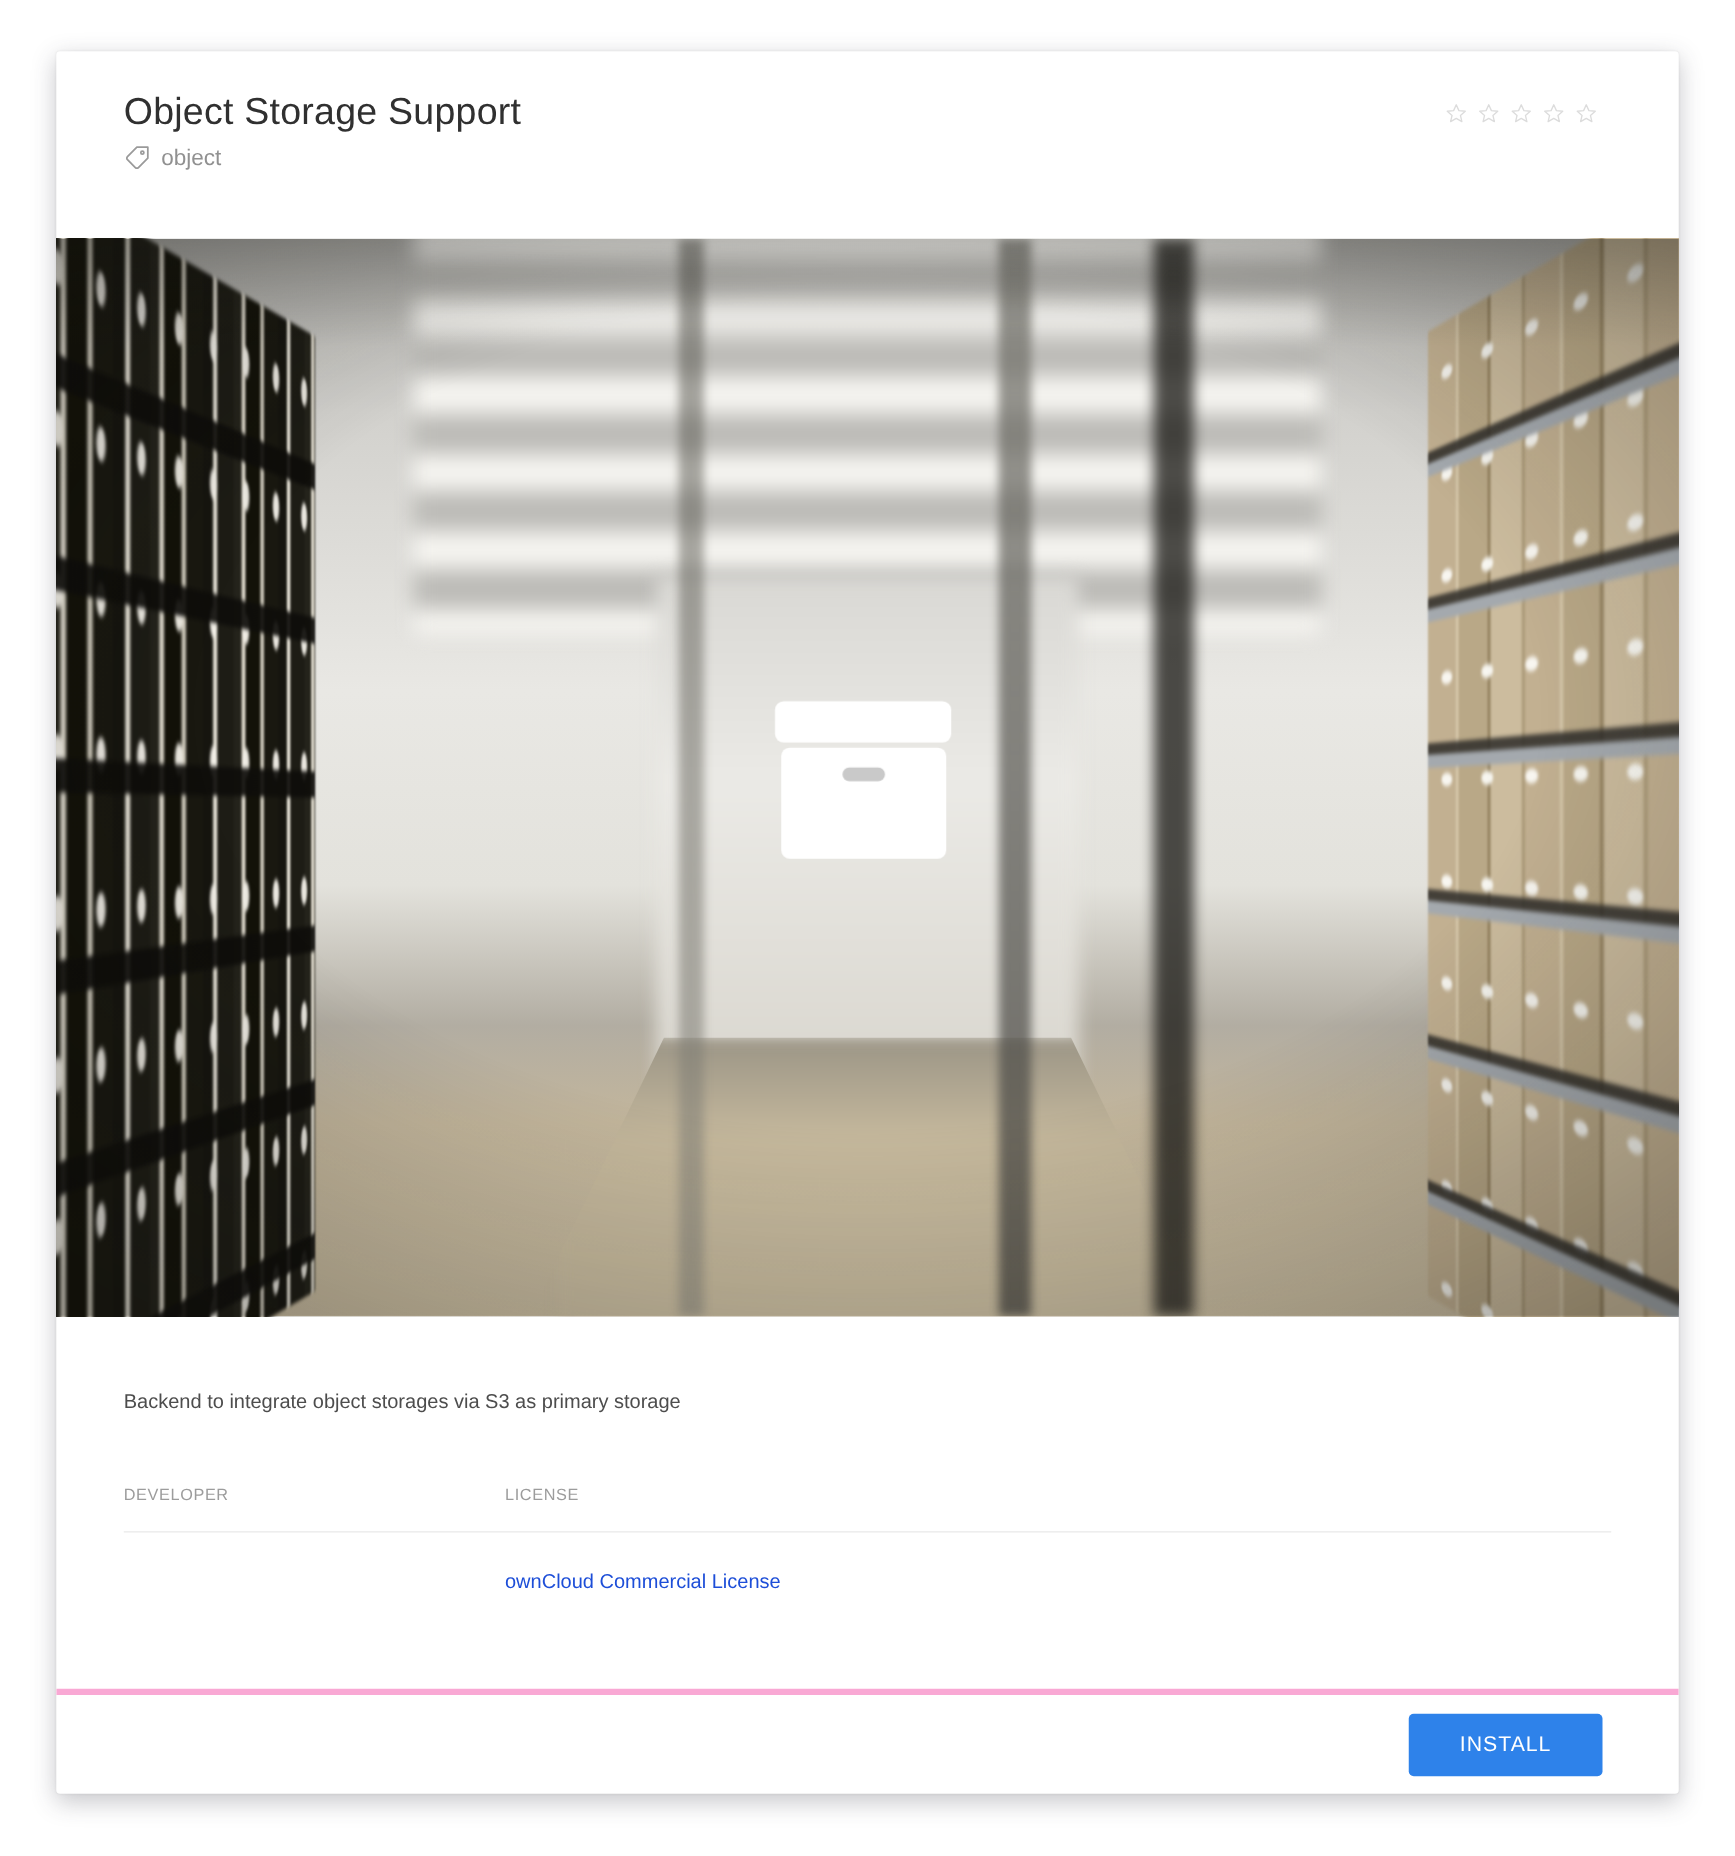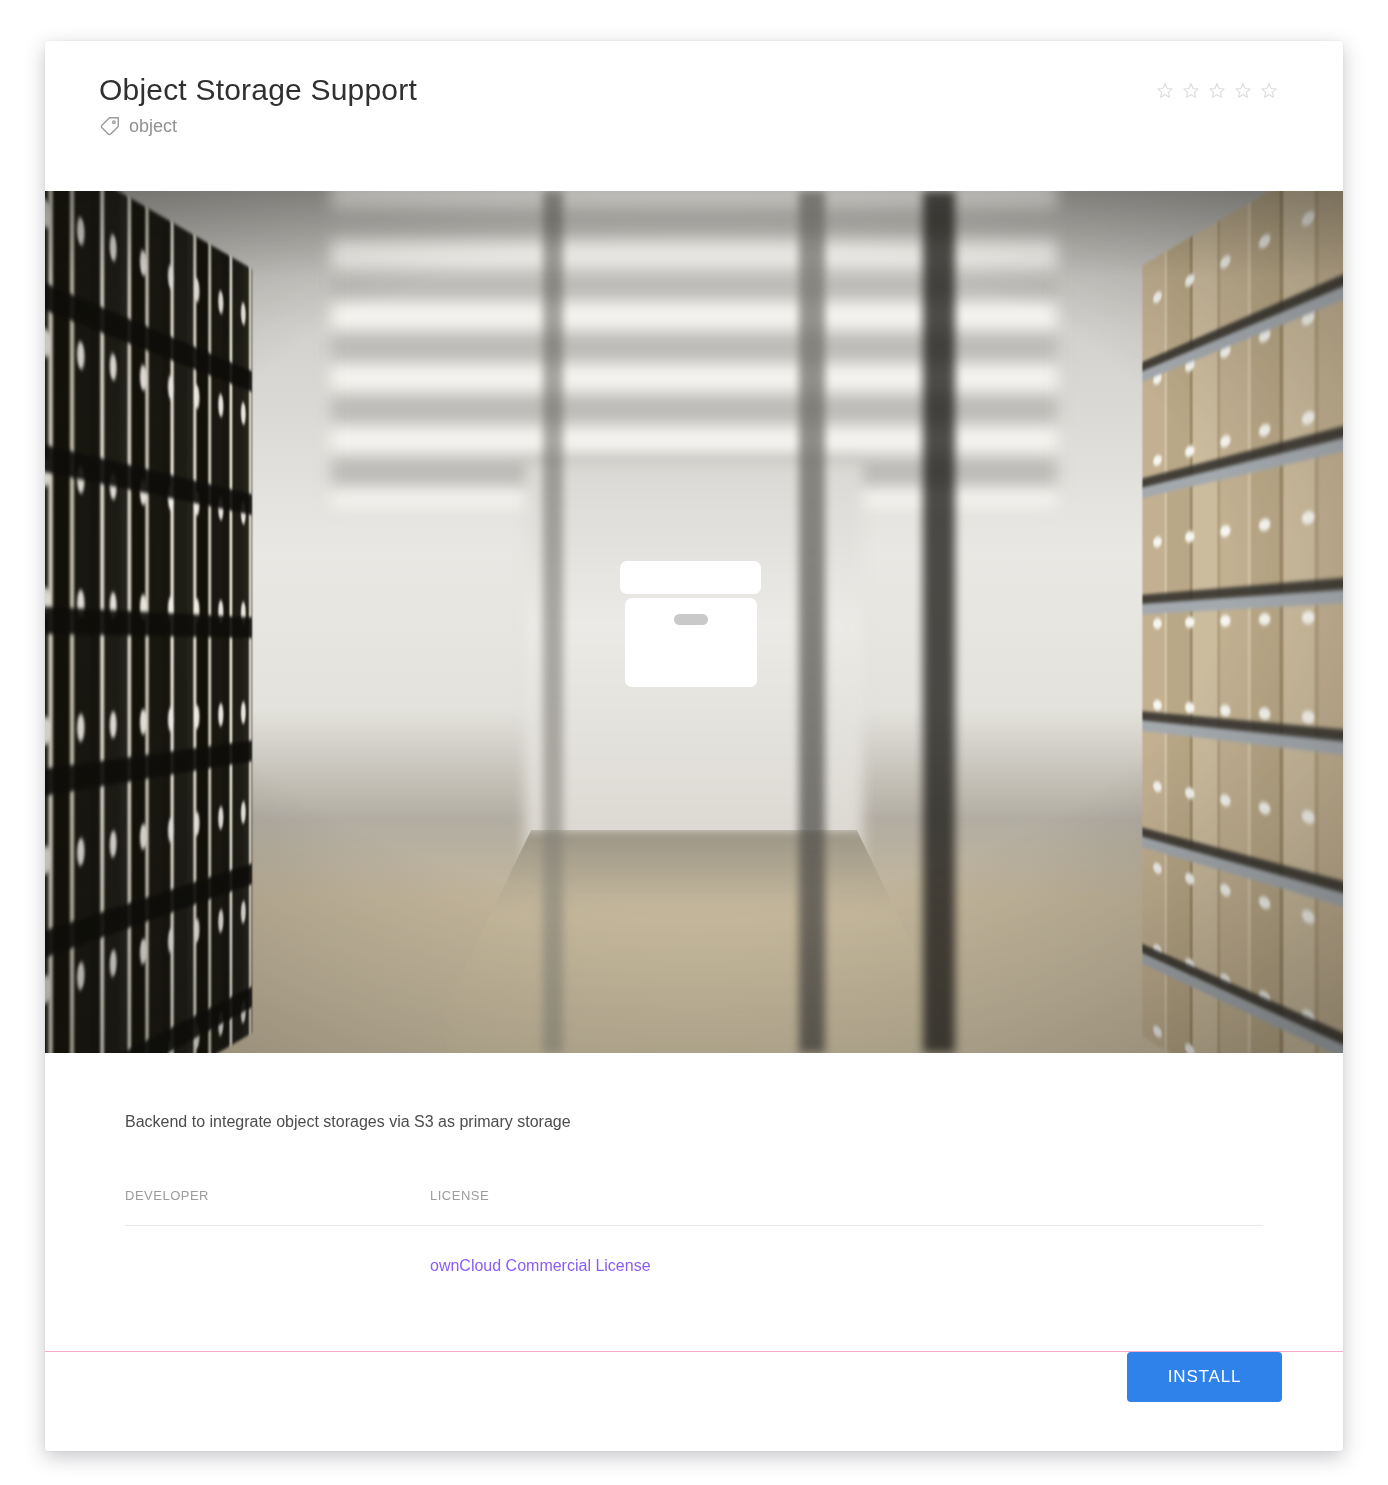--- a/index.html
+++ b/index.html
@@ -113,7 +113,7 @@
     width: 34px; height: 11px; background: #c9c9c9; border-radius: 6px; }
 
   
-  .content { padding: 0 80px; }
+  .content { padding: 0 54px; }
   .app-description {
     margin-top: 58px;
     font-size: 16px;

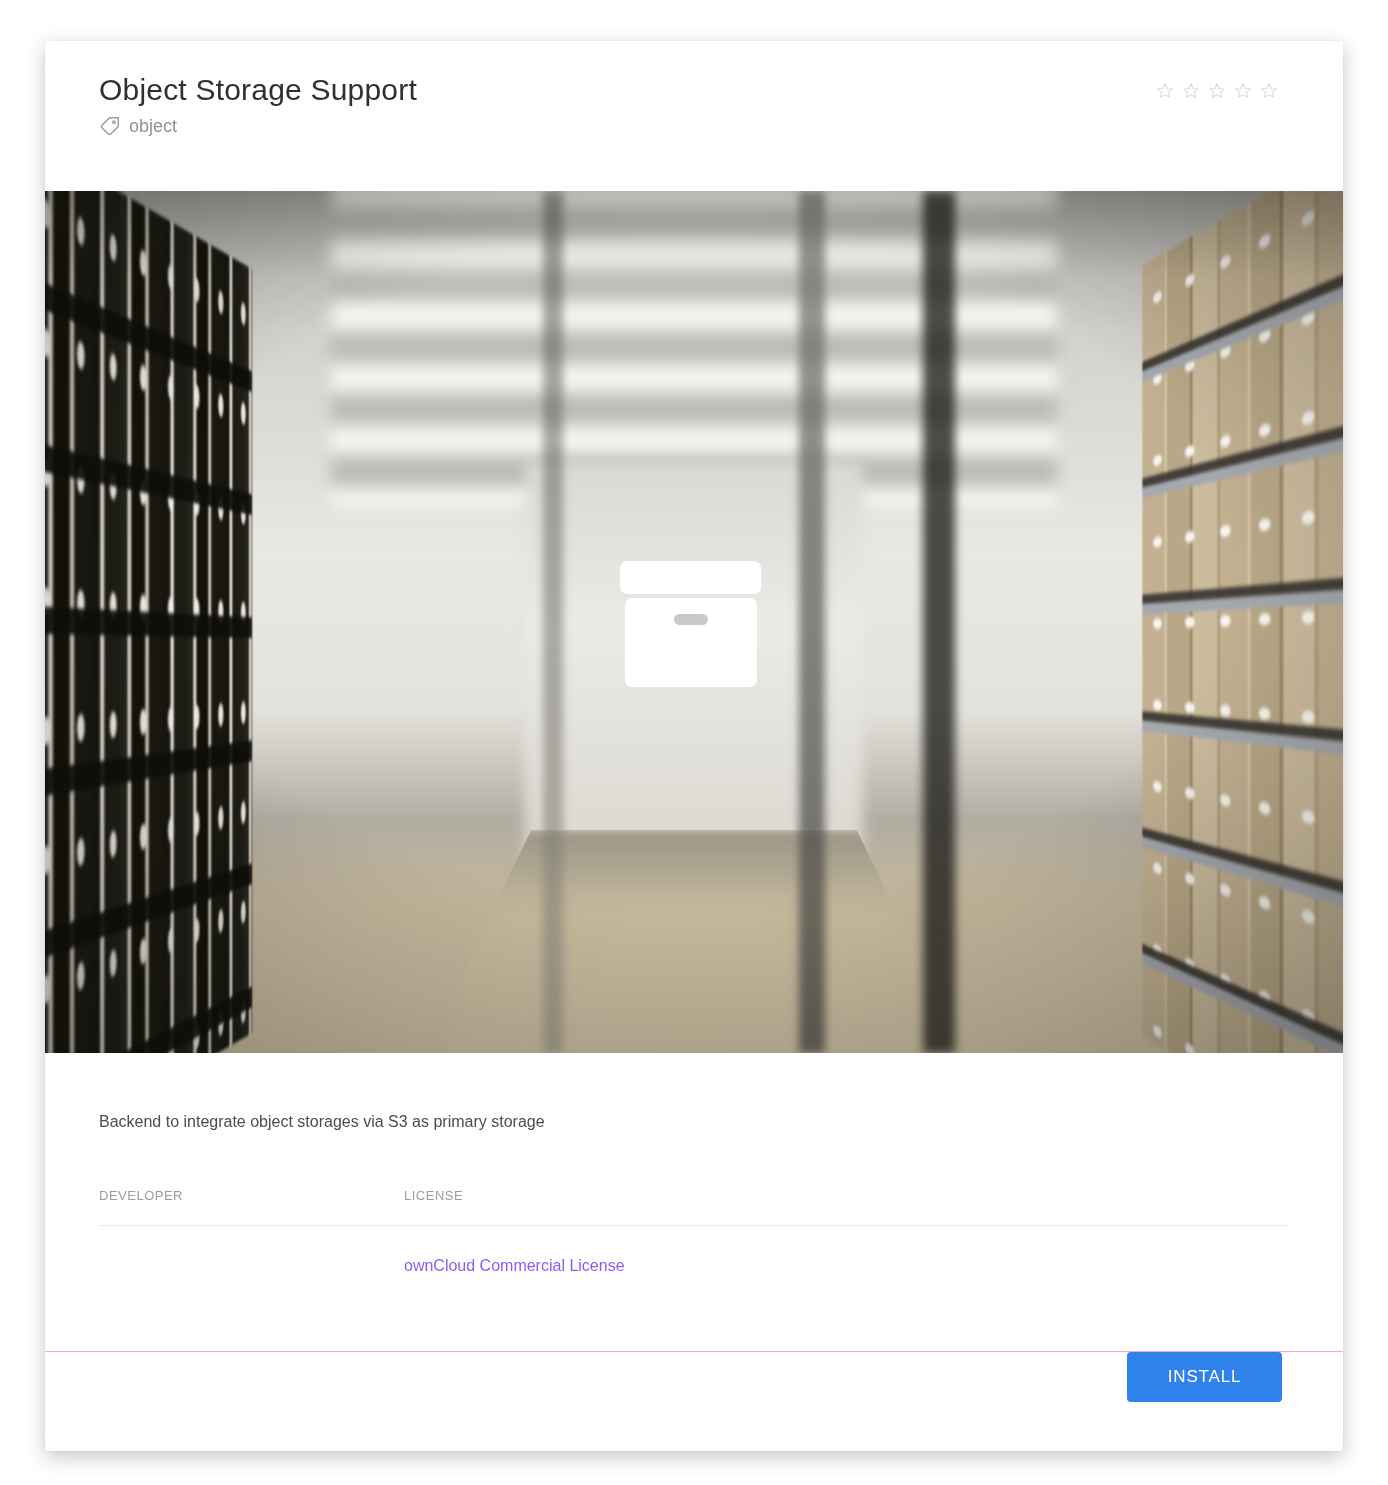--- a/index.html
+++ b/index.html
@@ -133,7 +133,7 @@
     padding-top: 31px;
     padding-bottom: 76px;
     font-size: 16px;
-    color: #8b5cf6;
+    color: #1d4ed8;
   }
   .tbody .dev-cell { color: #2f3e53; cursor: pointer; }
 

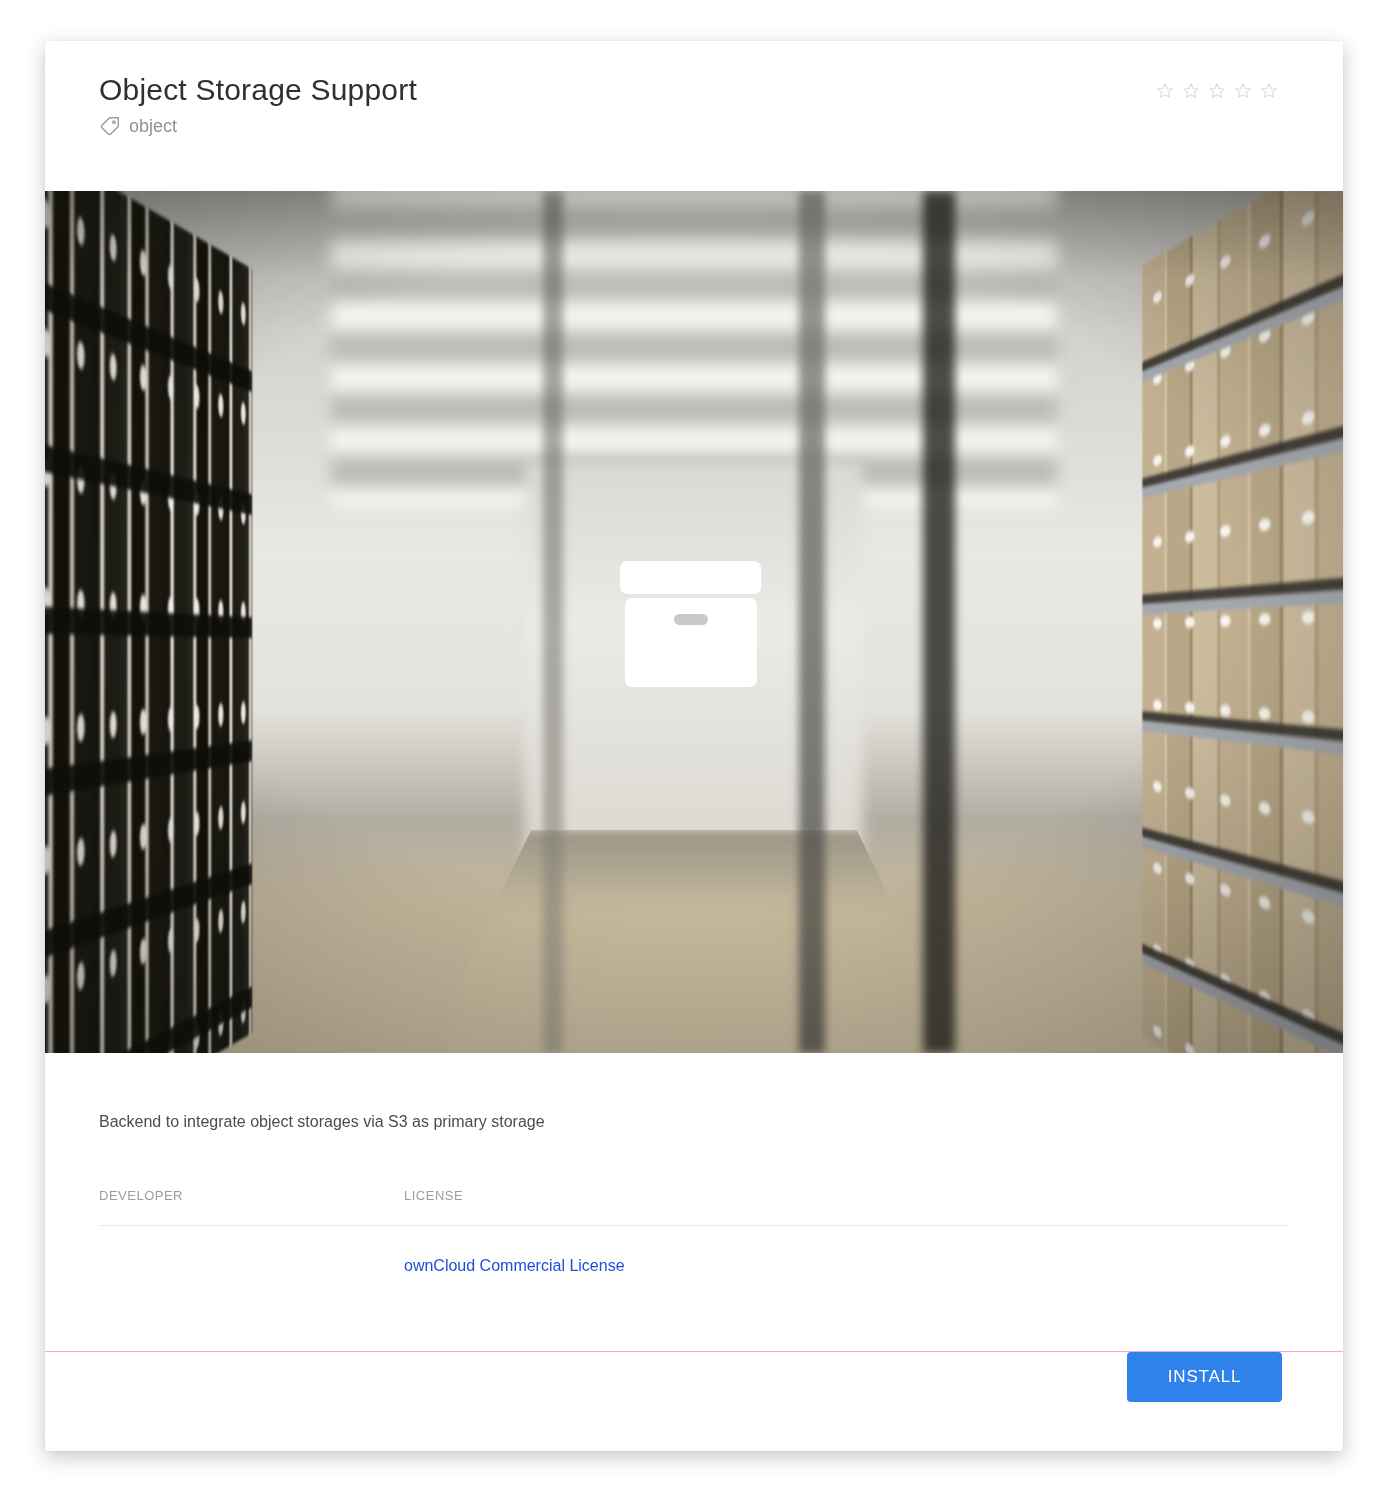--- a/index.html
+++ b/index.html
@@ -139,10 +139,11 @@
 
   
   .card-footer {
-    border-top: 1px solid #f9a8d4;
-    height: 100px;
+    border-top: 5px solid #f9a8d4;
+    height: 84px;
     display: flex;
     justify-content: flex-end;
+    align-items: center;
     padding-right: 61px;
   }
   .install-btn {

